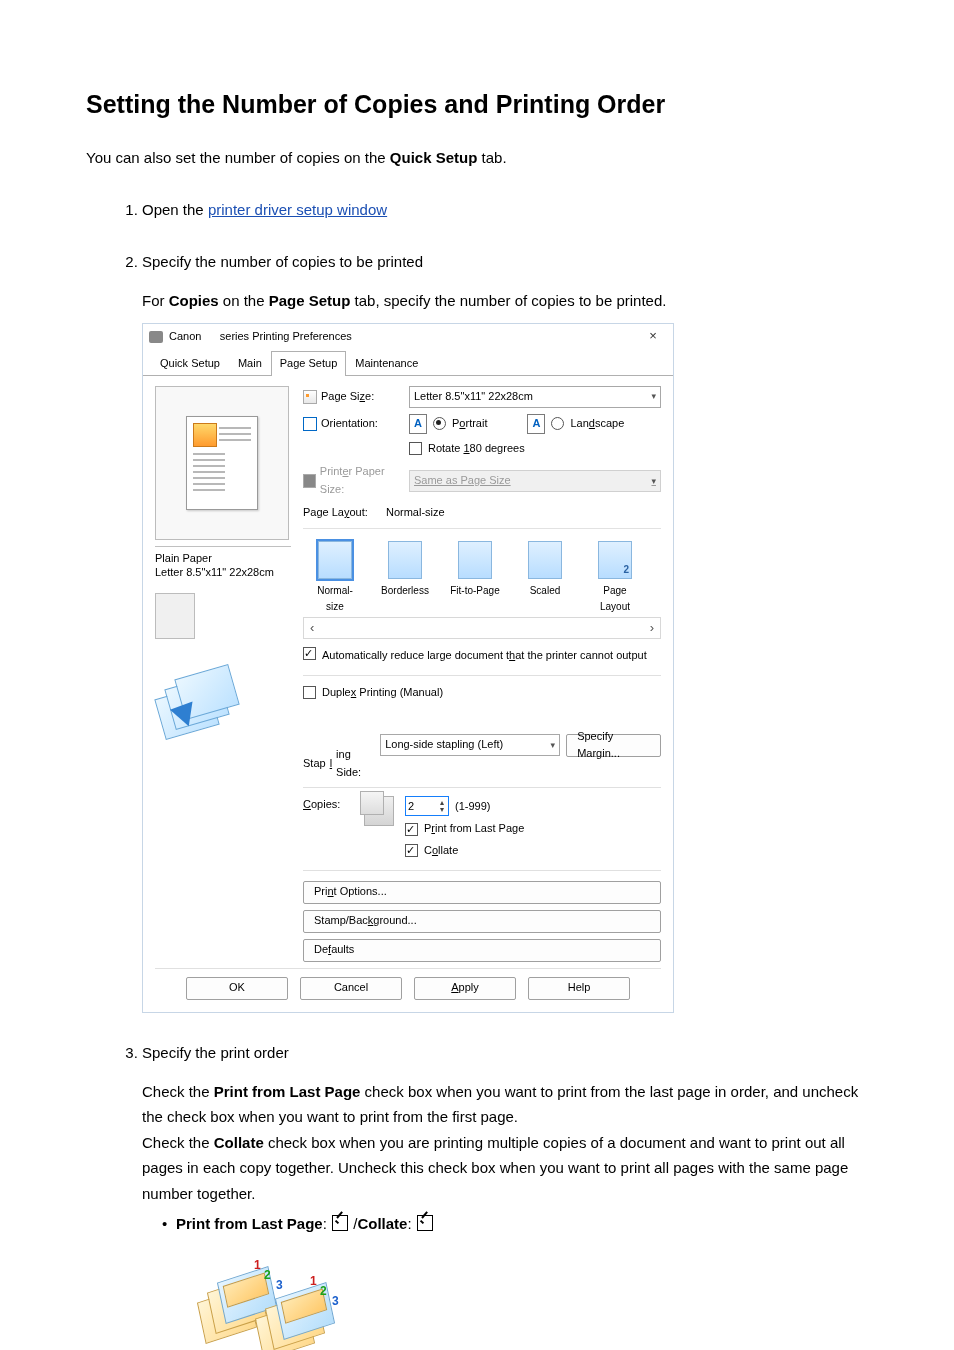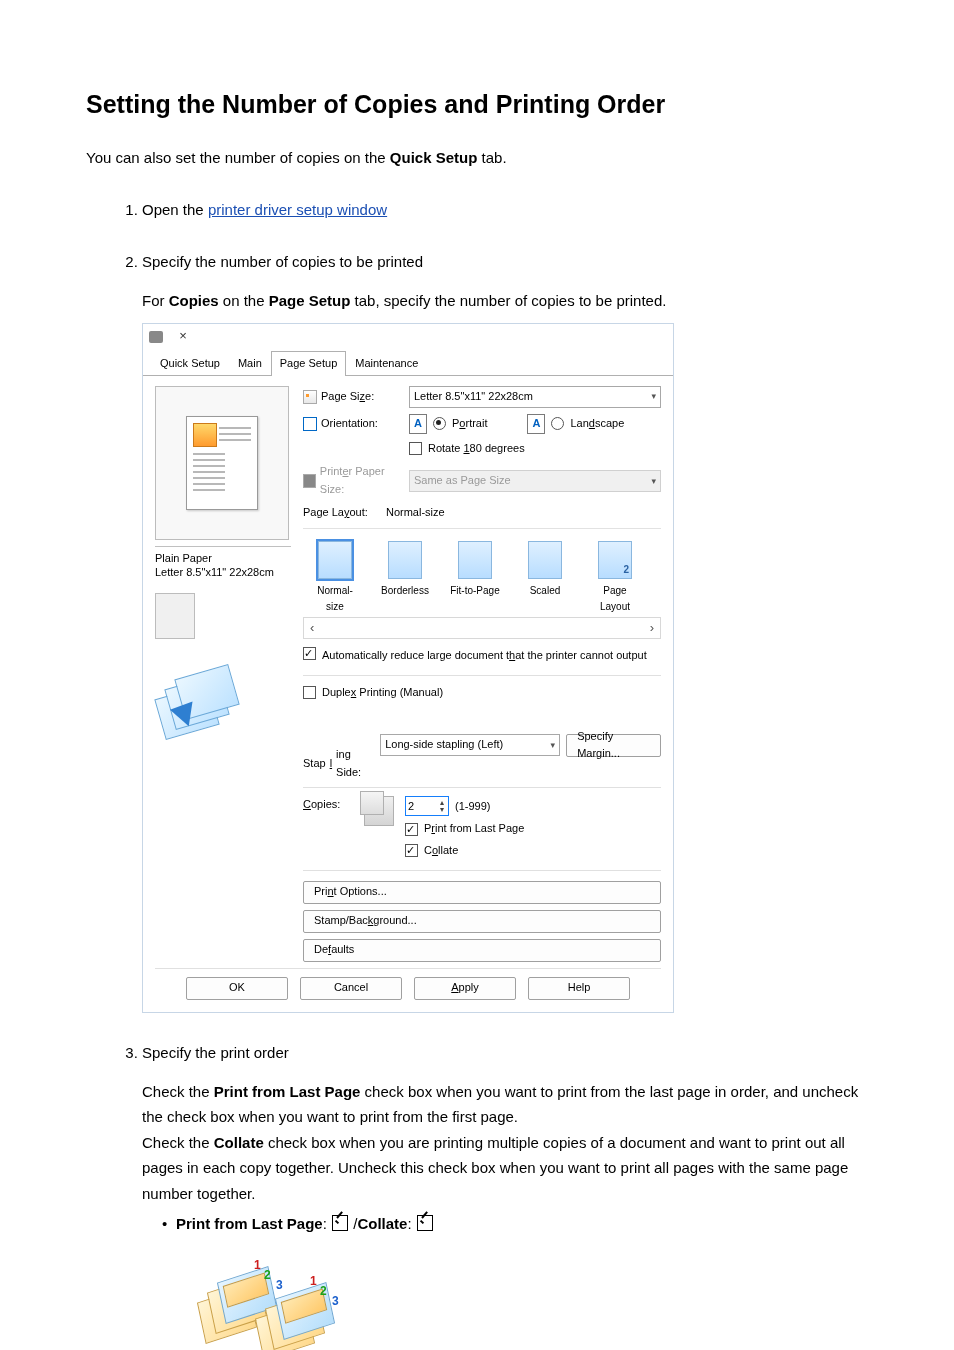--- a/index.html
+++ b/index.html
@@ -368,6 +368,9 @@
     <div class="dialog-wrap">
       <div class="dlg-title">
         <span class="dlg-title-icon"></span>
+        <span class="dlg-title-text">
+          <span>Canon</span>&nbsp;&nbsp;&nbsp;&nbsp;&nbsp;&nbsp;<span>series Printing Preferences</span>
+        </span>
         <span class="dlg-close">×</span>
       </div>
       <div class="dlg-tabs">

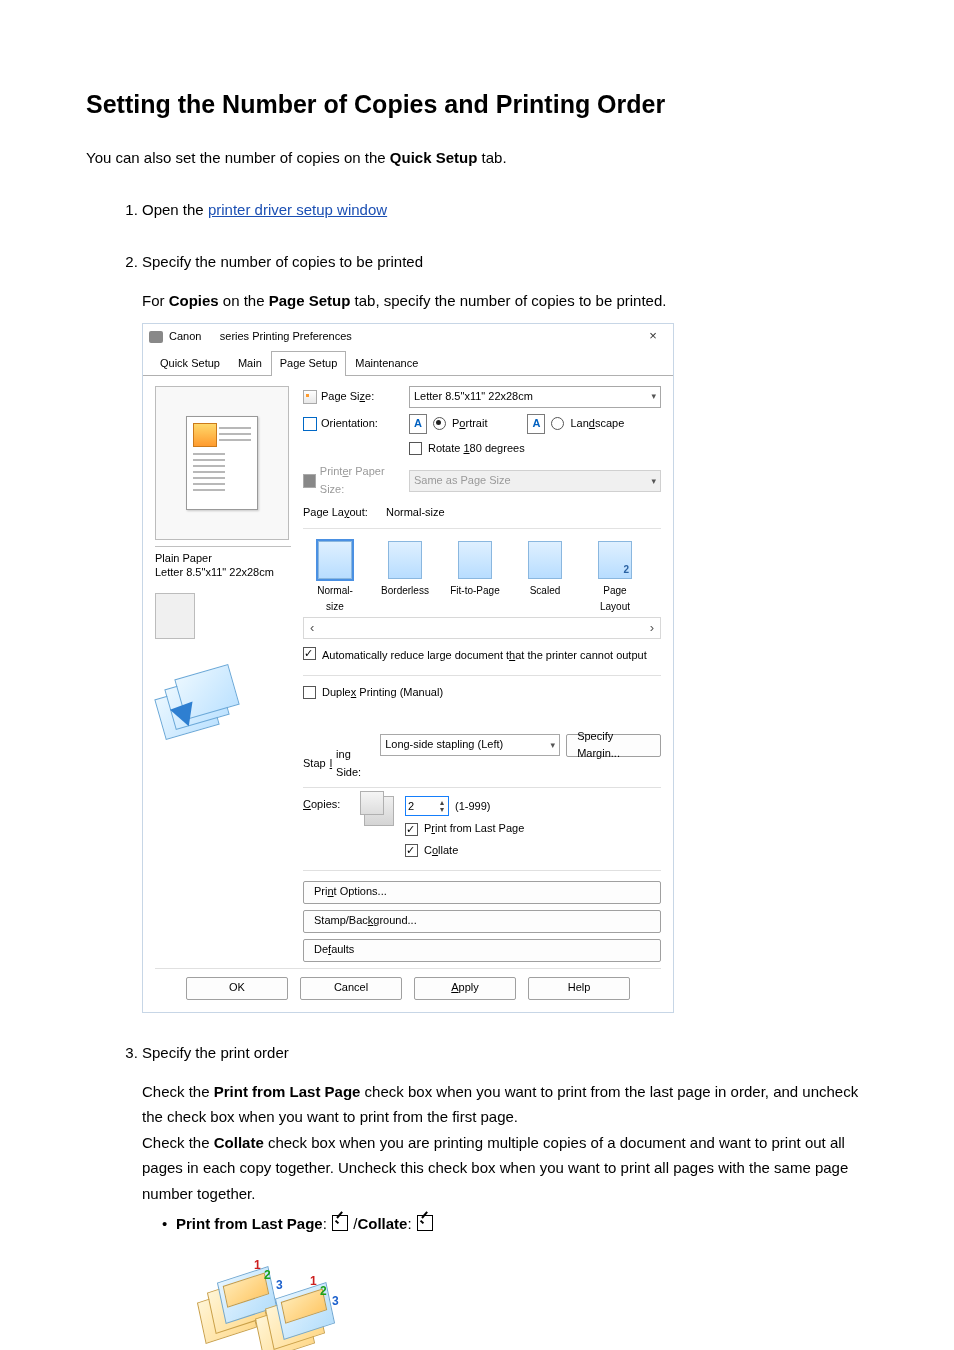--- a/index.html
+++ b/index.html
@@ -212,7 +212,7 @@
     display:flex; align-items:center; justify-content:space-between;
     padding:0 4px; font-size:11px;
   }
-  .select.disabled { background:#f0f0f0; color:#9a9a9a; border-color:#d0d0d0;}
+  .select.disabled { background:#f0f0f0; color:#9a9a9a; border-color:#d0d0d0;text-decoration:underline;}
   .caret { font-size:9px; color:#555; }
   .layout-strip {
     display:flex; align-items:flex-start; gap:18px;

